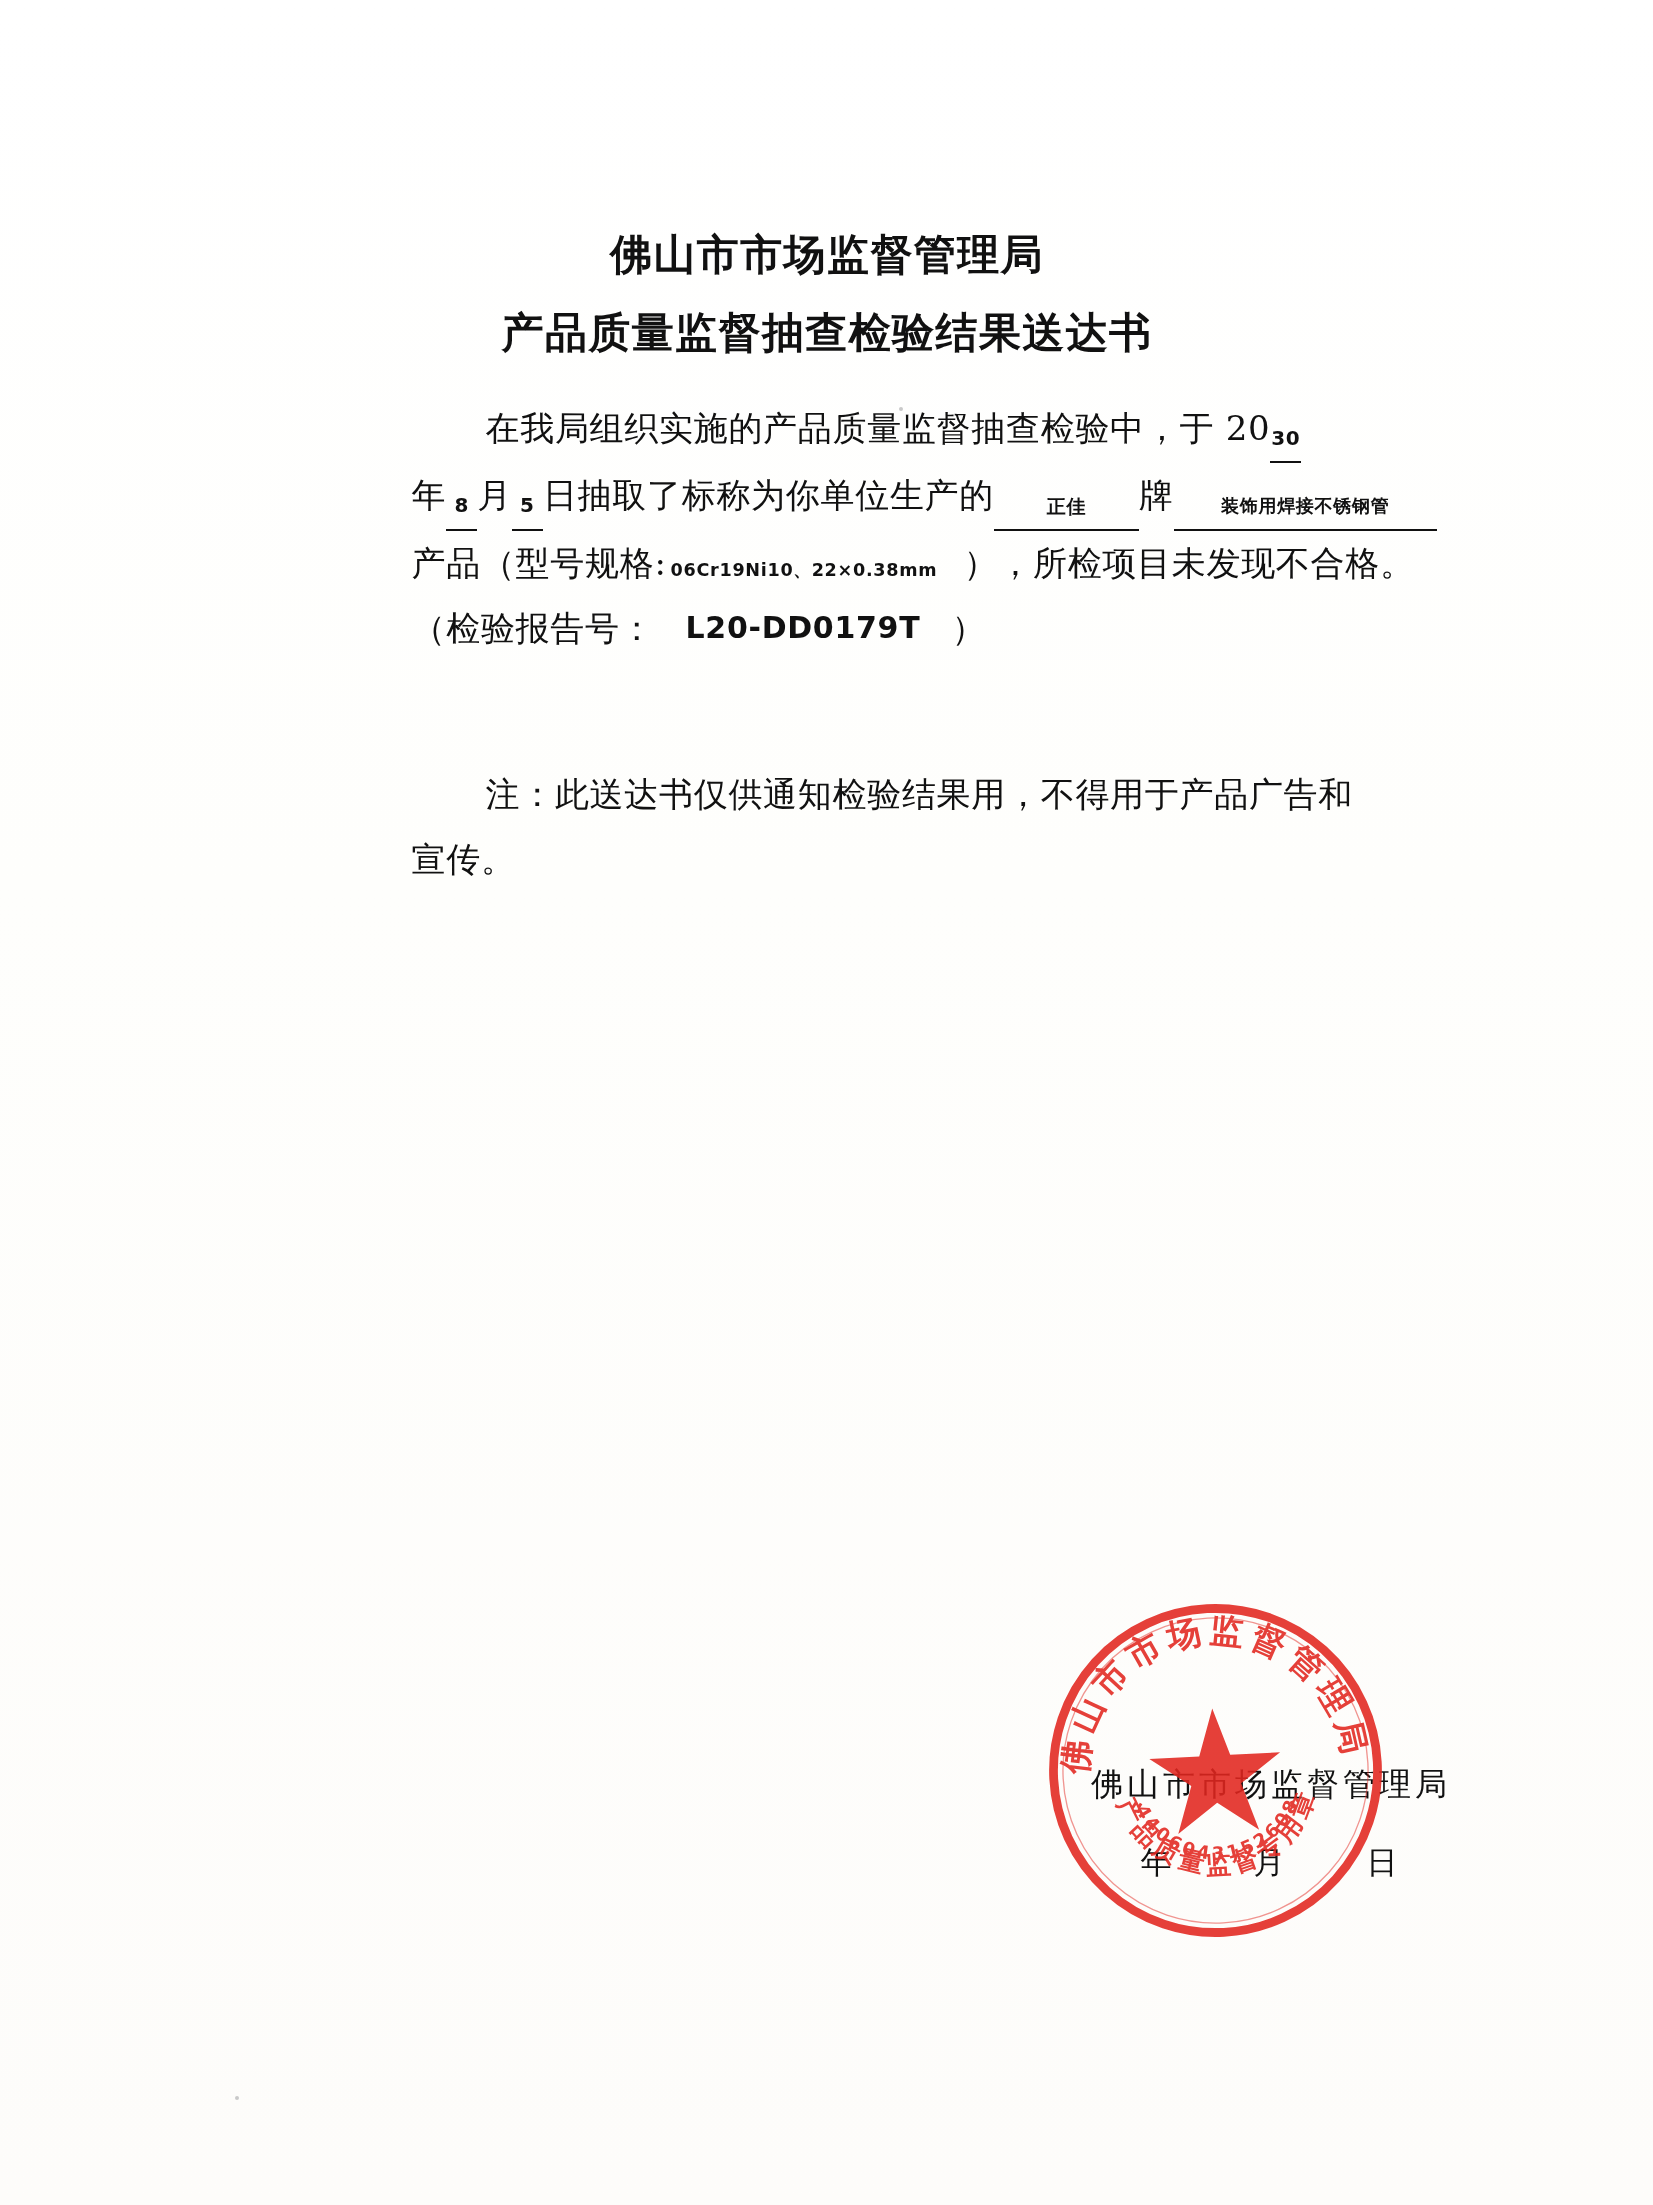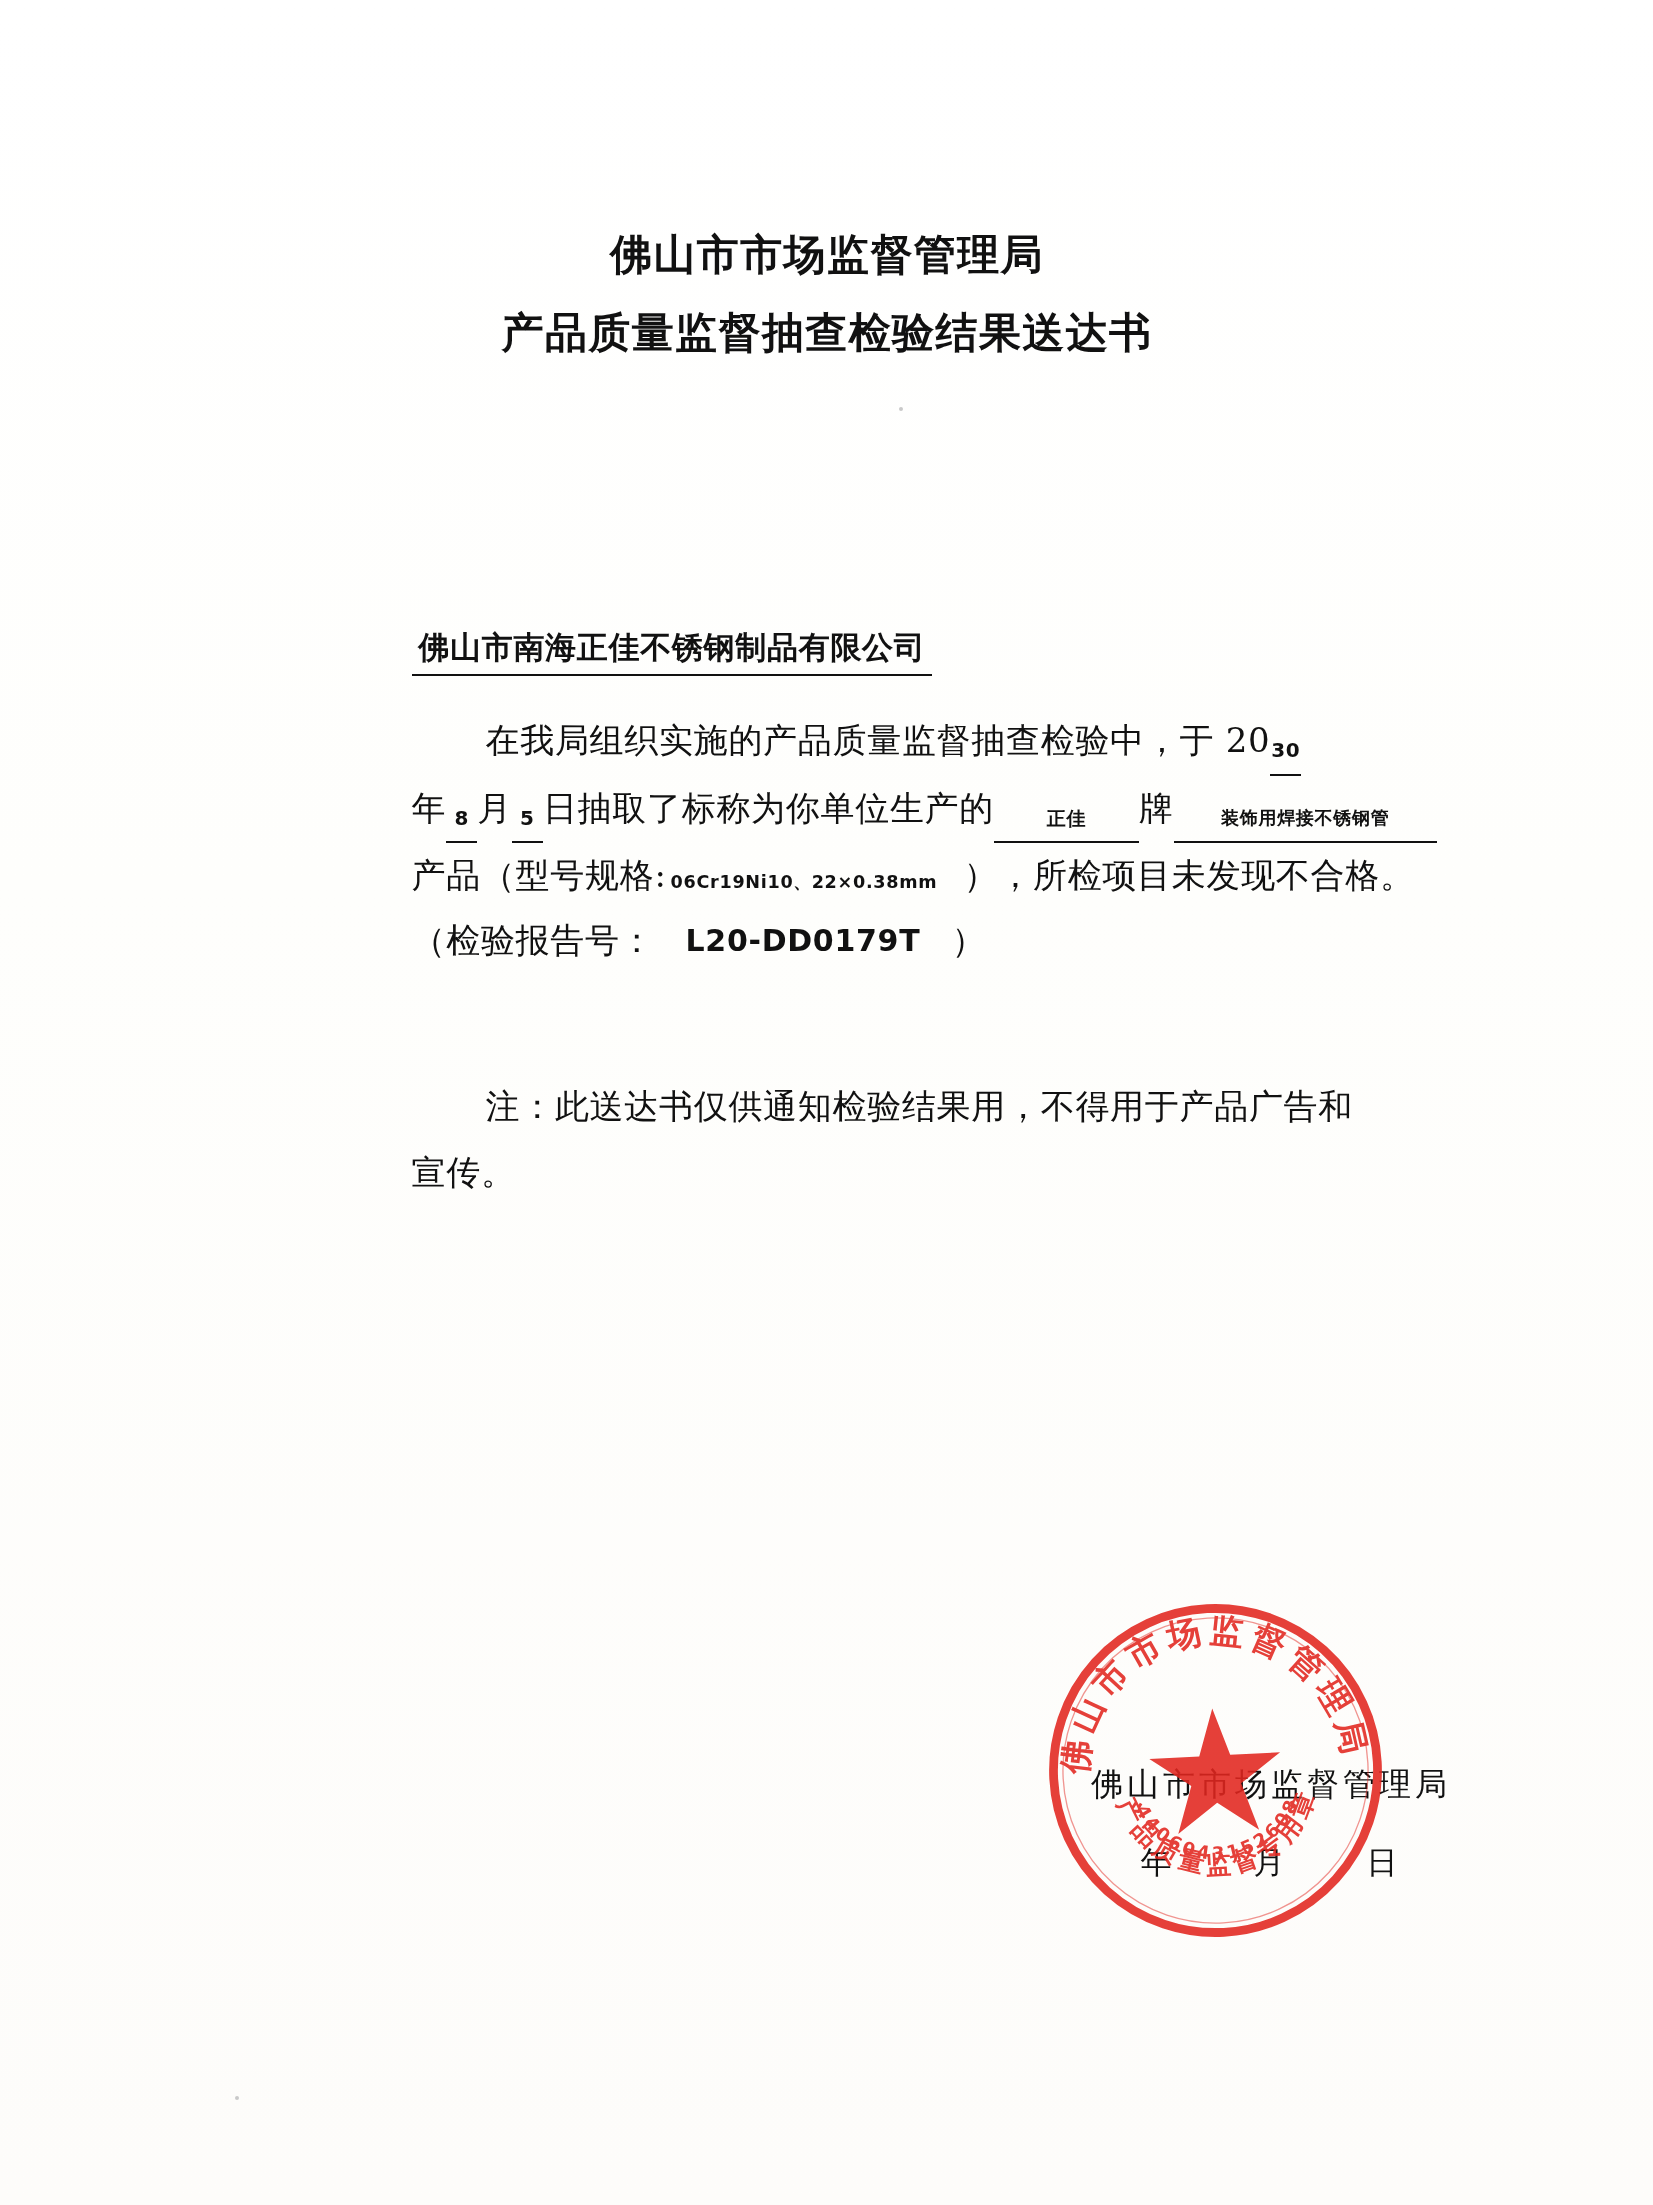--- a/index.html
+++ b/index.html
@@ -236,7 +236,6 @@
 
     <div class="body-block">
 
-      <div class="addressee">佛山市南海正佳不锈钢制品有限公司</div>
 
       <div class="para">
         <span class="indent"></span><span>在我局组织实施的产品质量监督抽查检验中，于 20</span><span class="blank-sm"><span class="hand-sm">30</span>&nbsp;&nbsp;</span><br>

